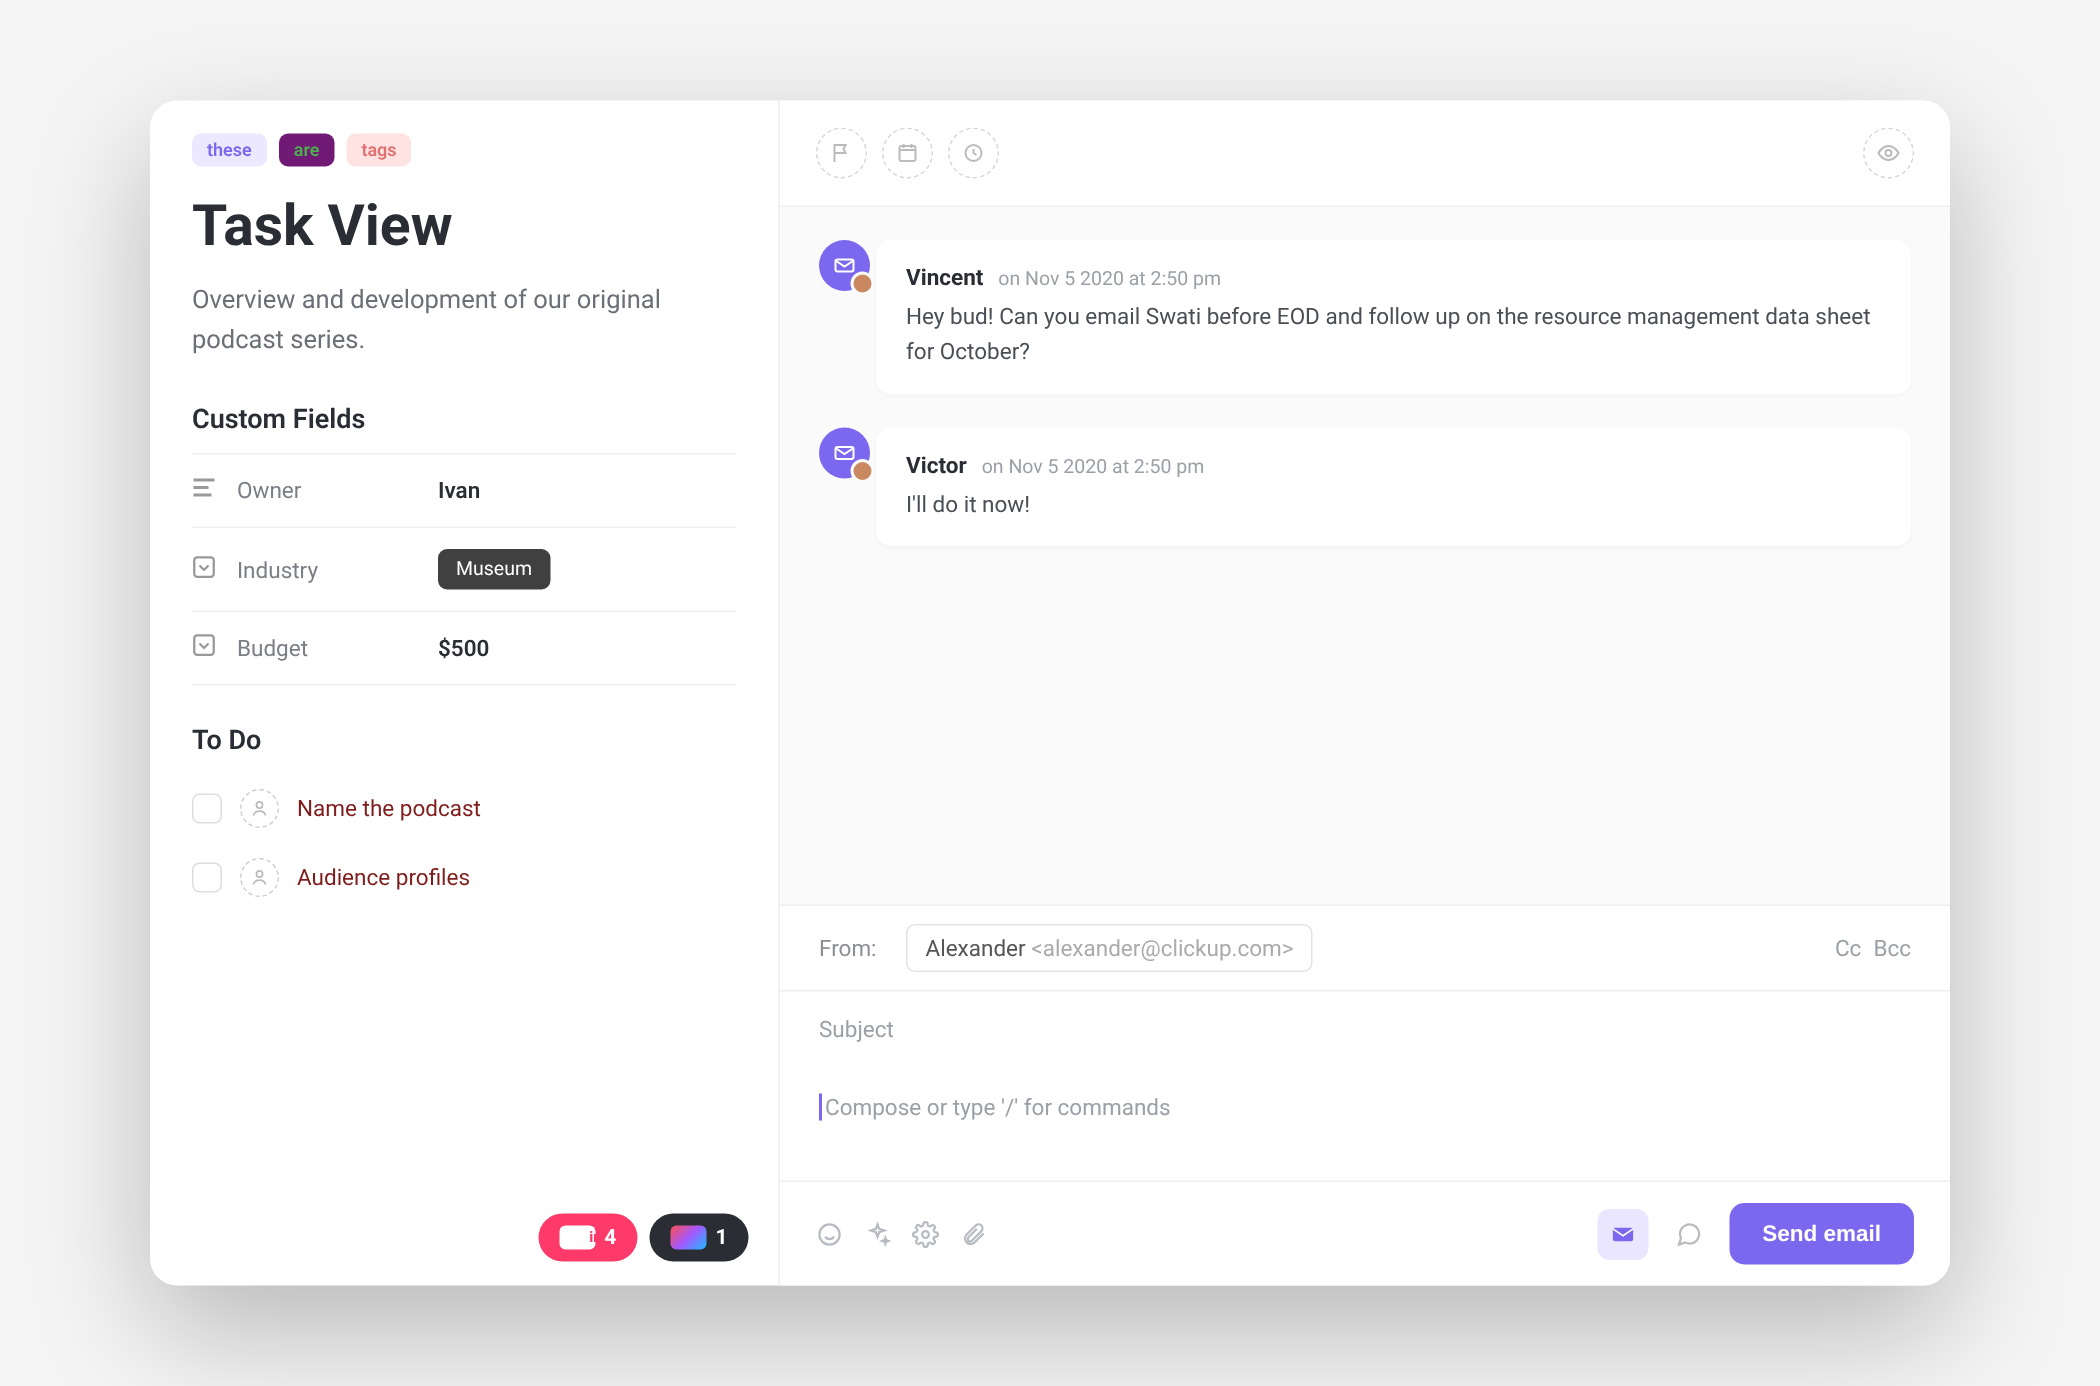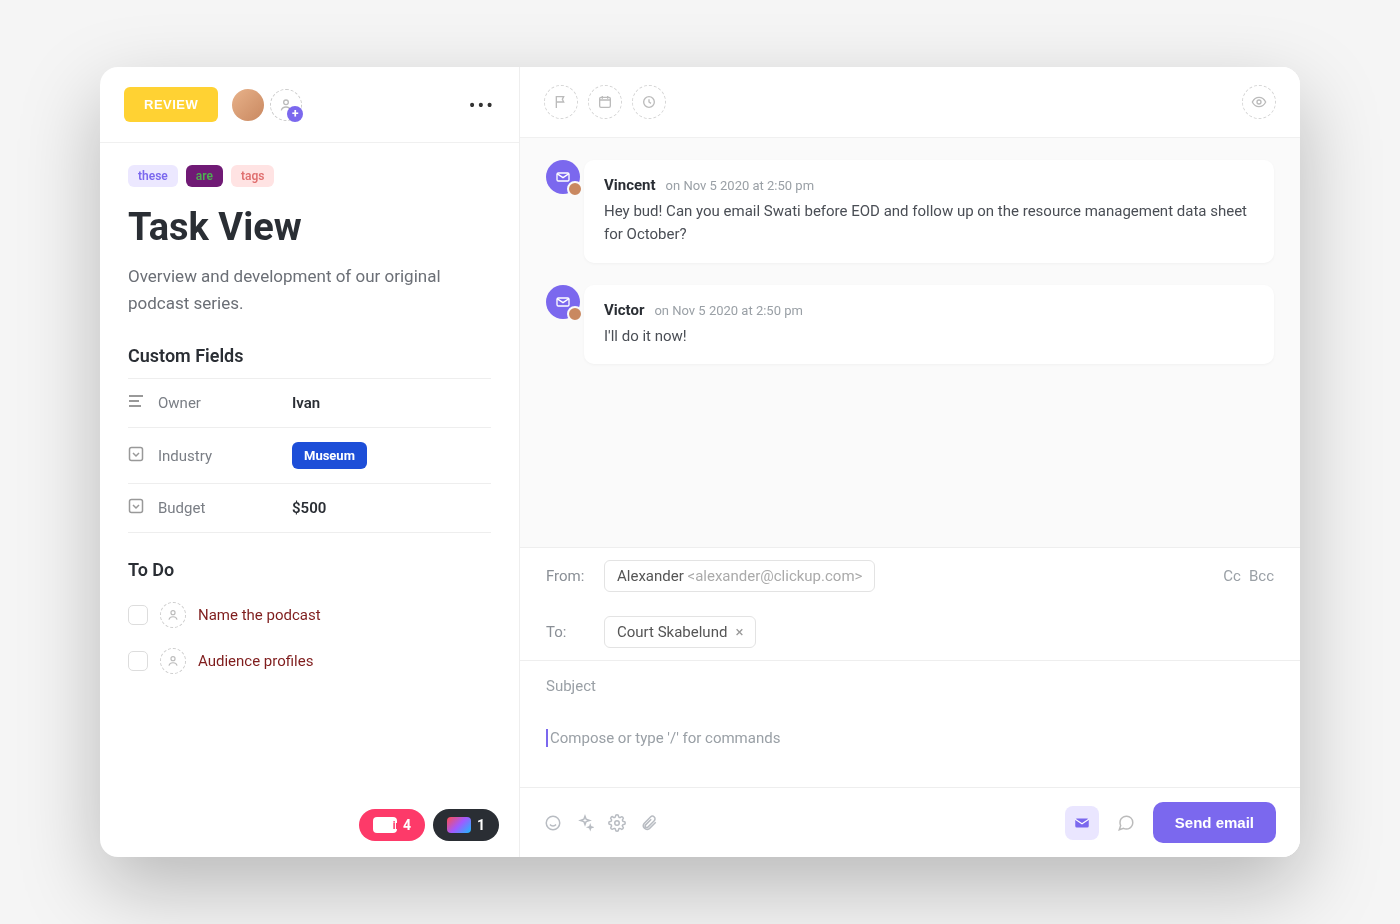--- a/index.html
+++ b/index.html
@@ -140,18 +140,6 @@
 <div class="window">
 
   <div class="left">
-    <div class="left-header">
-      <button class="review-btn">REVIEW</button>
-      <span class="avatar"></span>
-      <span class="add-person">
-        <svg viewBox="0 0 24 24" fill="none" stroke="#bbb" stroke-width="2">
-            <circle cx="12" cy="8" r="3.5"></circle>
-            <path d="M5 20c1-4 5-5 7-5s6 1 7 5"></path>
-          </svg>
-        <span class="plus">+</span>
-      </span>
-      <span class="dots">•••</span>
-    </div>
     <div class="left-body">
       <div class="tags-row">
         <span class="tag purple">these</span>

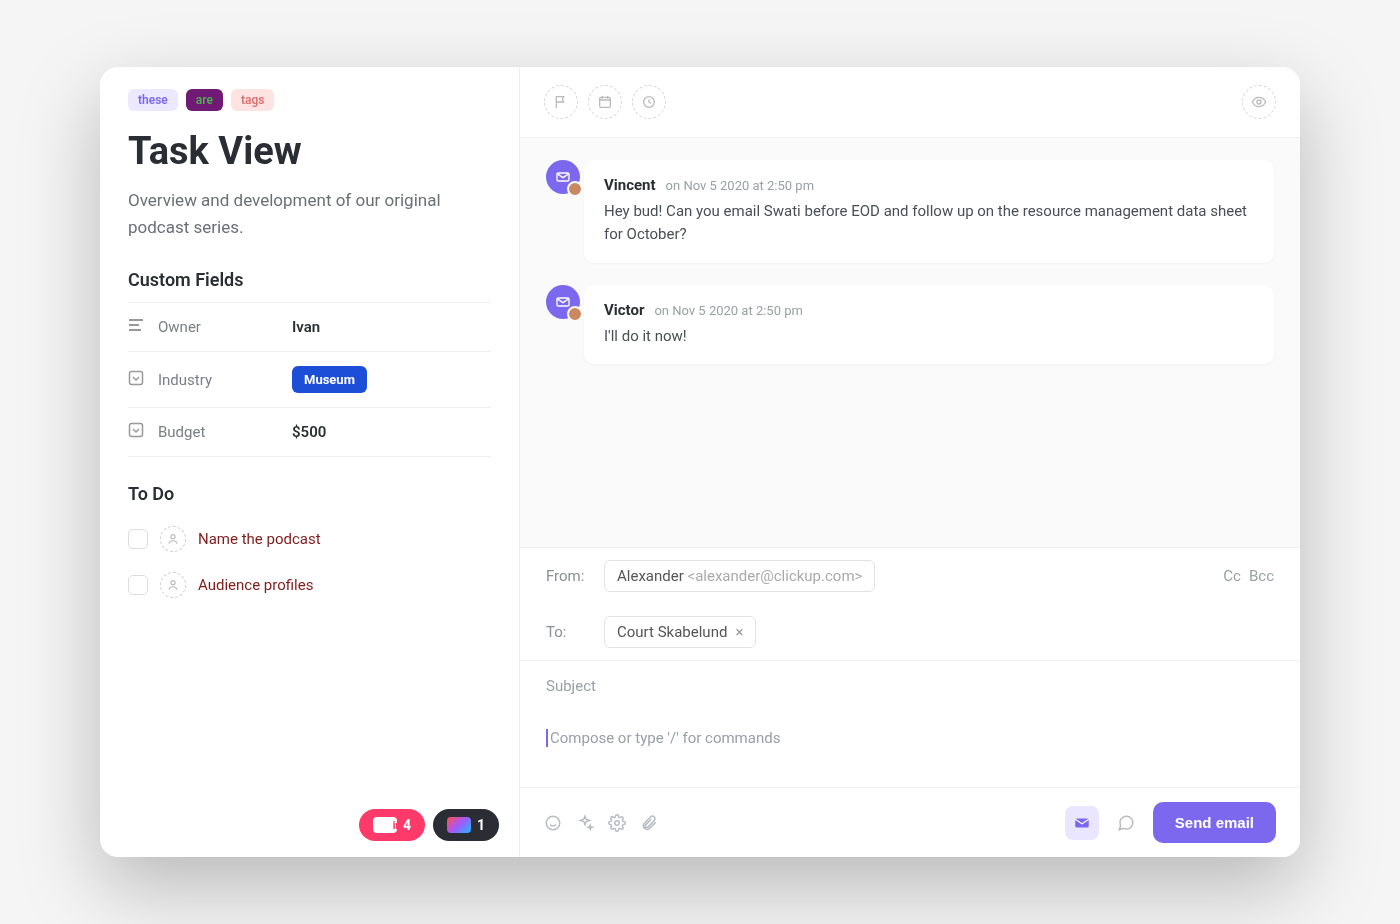--- a/index.html
+++ b/index.html
@@ -83,7 +83,7 @@
   .cf-icon{width:16px;color:#999;}
   .cf-label{color:#7a7e85;font-size:15px;width:120px;}
   .cf-value{font-weight:600;color:#2a2e34;font-size:15px;}
-  .chip{background:#1d4ed8;color:#fff;font-weight:700;font-size:13px;padding:6px 12px;border-radius:6px;}
+  .chip{background:#404040;color:#fff;font-weight:400;font-size:13px;padding:6px 12px;border-radius:6px;}
   .todo-section{margin-top:26px;}
   .todo-item{display:flex;align-items:center;gap:12px;padding:10px 0;}
   .checkbox{width:20px;height:20px;border:1.5px solid #ddd;border-radius:5px;}

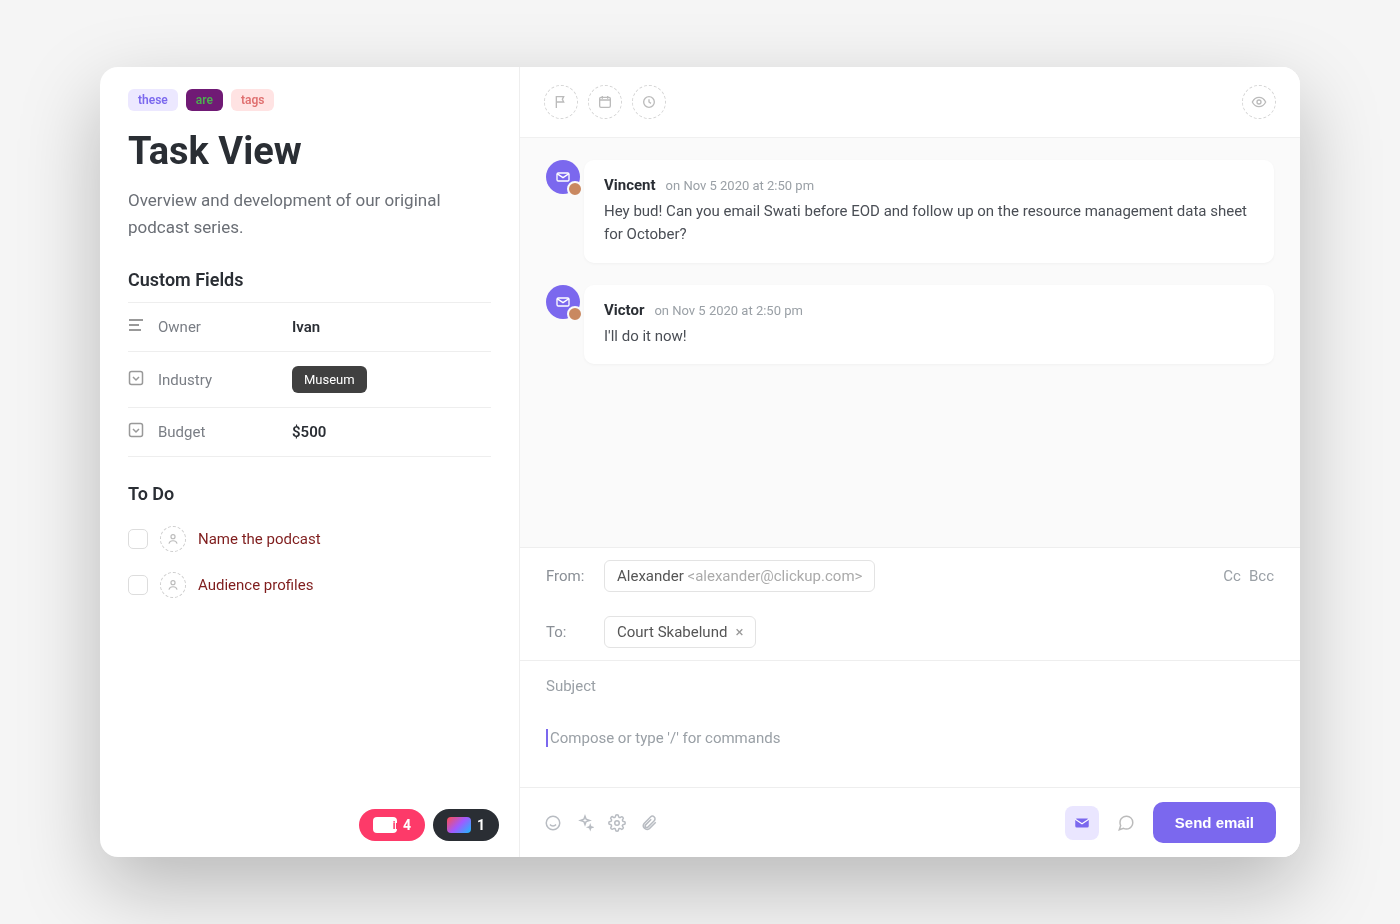--- a/index.html
+++ b/index.html
@@ -292,13 +292,6 @@
           <span>Bcc</span>
         </span>
       </div>
-      <div class="comp-row">
-        <span class="comp-label">To:</span>
-        <span class="to-chip">
-          <span>Court Skabelund</span>
-          <span style="color:#999;">×</span>
-        </span>
-      </div>
       <div class="subject-row">Subject</div>
       <div class="body-row">
         <span class="cursor">Compose or type '/' for commands</span>

